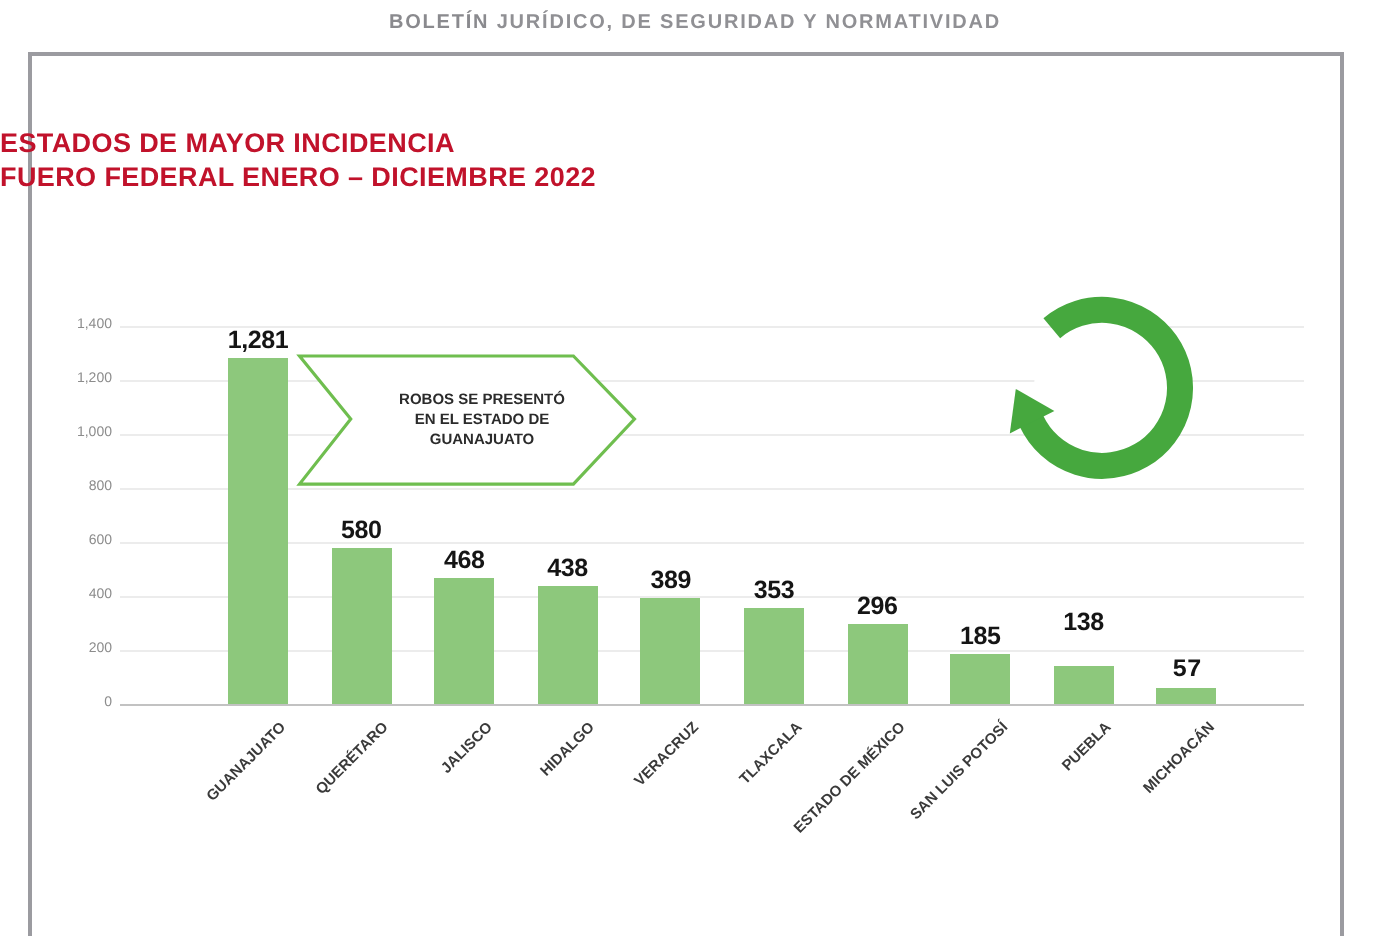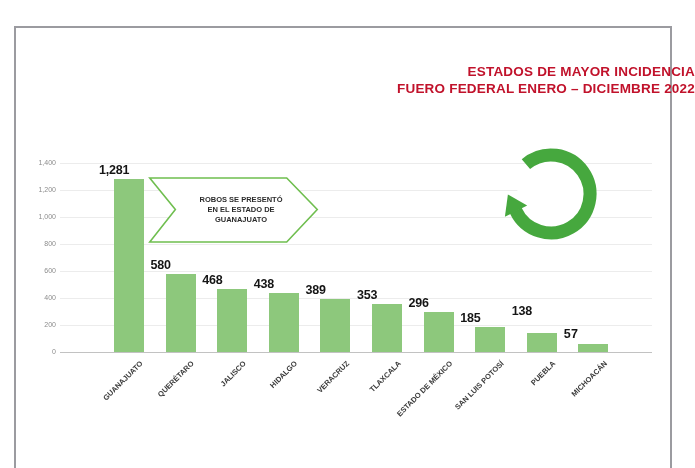--- a/index.html
+++ b/index.html
@@ -60,6 +60,9 @@
 
 <div class="page">
 
+  <div class="bulletin-header">
+    <span>BOLETÍN</span><span class="hdr-rest"> JURÍDICO, DE SEGURIDAD Y NORMATIVIDAD</span>
+  </div>
 
   <div class="frame"></div>
 

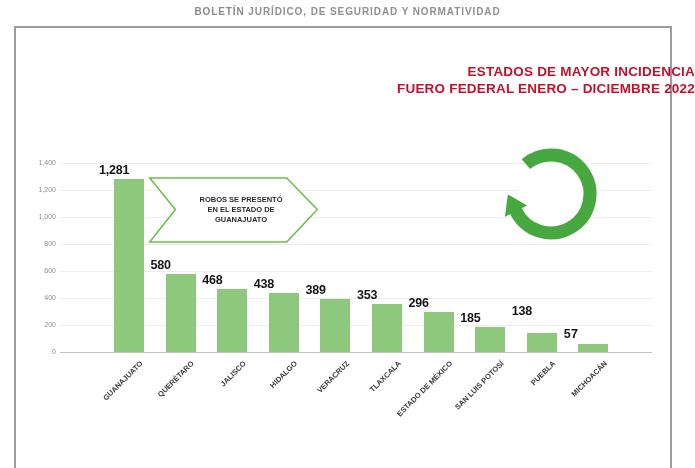--- a/index.html
+++ b/index.html
@@ -20,7 +20,7 @@
 
   .chart-title {
     position:absolute; top:63px; left:0; width:695px;
-    text-align:right; color:#c1122b; font-weight:bold;
+    text-align:left; color:#c1122b; font-weight:bold;
     font-size:13.5px; line-height:17px; letter-spacing:0.2px;
   }
 

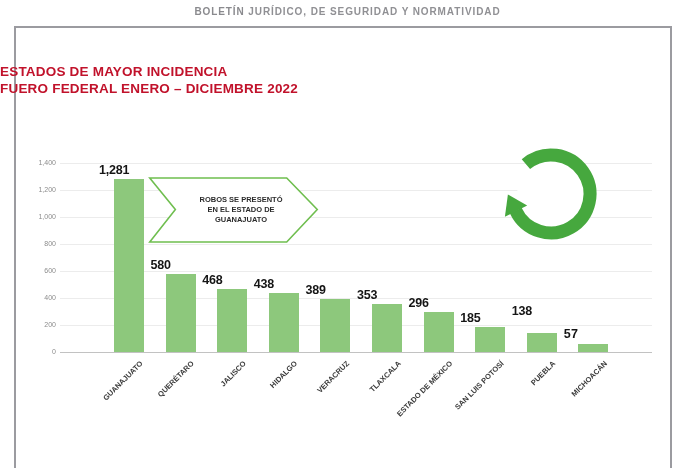--- a/index.html
+++ b/index.html
@@ -29,7 +29,7 @@
   .axisline { position:absolute; height:1px; background:#c2c2c2; }
   .ytick { position:absolute; width:28px; text-align:right; font-size:7px; color:#8c8c8c; }
   .bar  { position:absolute; }
-  .valab { position:absolute; width:60px; font-size:12.5px; font-weight:bold; color:#151515; letter-spacing:-0.2px; }
+  .valab { position:absolute; width:60px; text-align:center; font-size:12.5px; font-weight:bold; color:#151515; letter-spacing:-0.2px; }
   .xlab { position:absolute; transform:rotate(-45deg); transform-origin:100% 0;
           white-space:nowrap; font-size:7.5px; font-weight:bold; color:#3a3a3a; }
 

